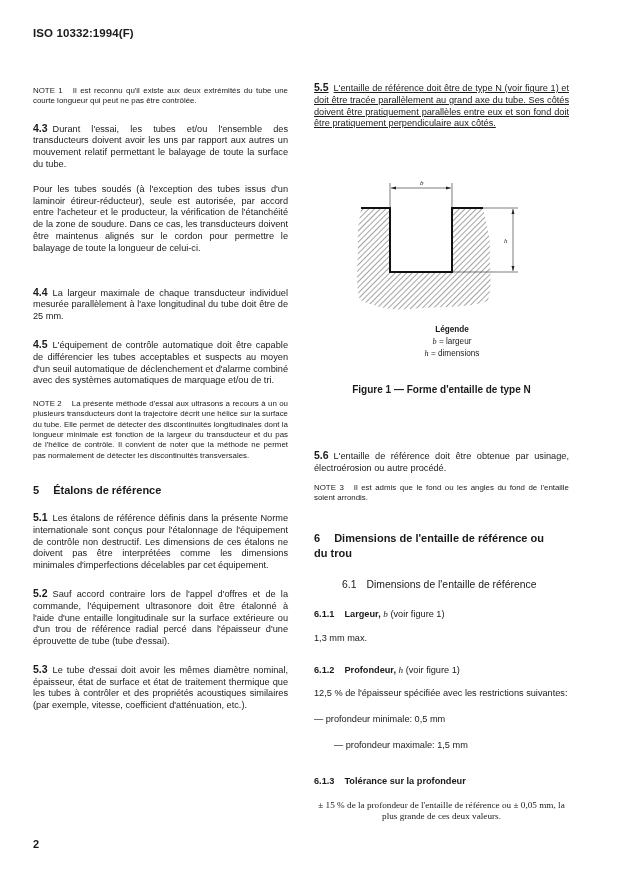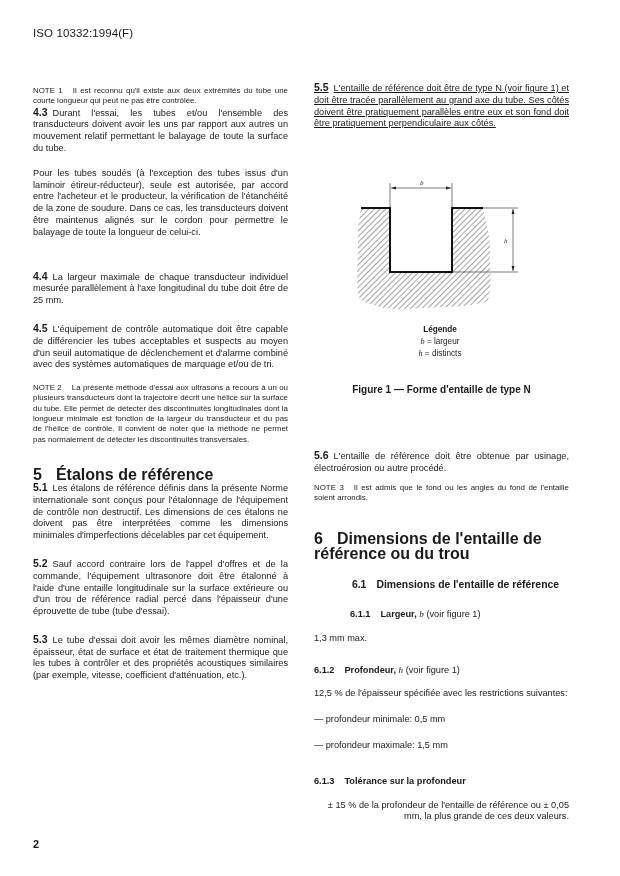--- a/index.html
+++ b/index.html
@@ -6,7 +6,7 @@
   body { width: 620px; height: 876px; position: relative; overflow: hidden;
          font-family: "Liberation Sans", "DejaVu Sans", sans-serif; color: #1a1a1a; }
   .abs { position: absolute; }
-  .header { left: 33px; top: 27px; font-size: 11.5px; font-weight: normal; letter-spacing: 0.1px; }
+  .header { left: 33px; top: 27px; font-size: 11.5px; font-weight: bold; letter-spacing: 0.1px; }
   .col { position: absolute; width: 255px; font-size: 9.2px; line-height: 11.8px; text-align: justify; }
   .col p { margin: 0; }
   .num { font-weight: bold; font-size: 10.5px; margin-right: 5px; }

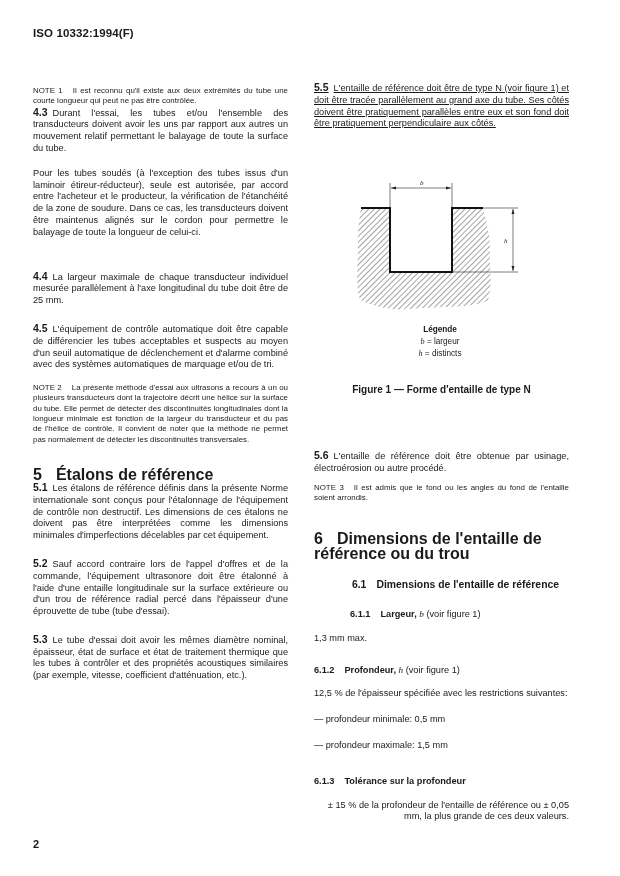--- a/index.html
+++ b/index.html
@@ -35,7 +35,7 @@
   <p class="note">
     <span class="lbl">NOTE 1</span><span>Il est reconnu qu'il existe aux deux extrémités du tube une courte longueur qui peut ne pas être contrôlée.</span>
   </p>
-  <p style="">
+  <p style="margin-top:16px;">
     <span class="num">4.3</span><span>Durant l'essai, les tubes et/ou l'ensemble des transducteurs doivent avoir les uns par rapport aux autres un mouvement relatif permettant le balayage de toute la surface du tube.</span>
   </p>
   <p style="margin-top:13px;">Pour les tubes soudés (à l'exception des tubes issus d'un laminoir étireur-réducteur), seule est autorisée, par accord entre l'acheteur et le producteur, la vérification de l'étanchéité de la zone de soudure. Dans ce cas, les transducteurs doivent être maintenus alignés sur le cordon pour permettre le balayage de toute la longueur de celui-ci.</p>

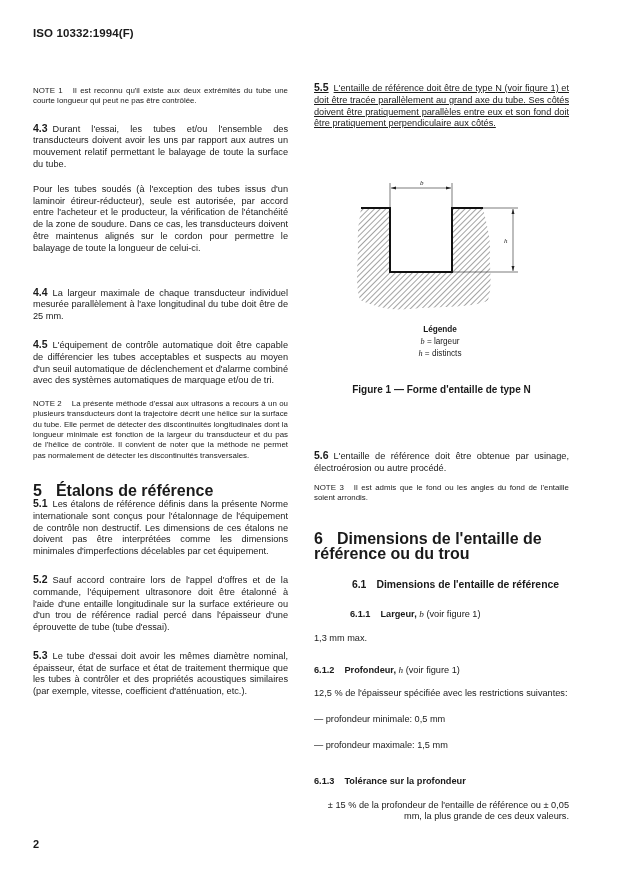--- a/index.html
+++ b/index.html
@@ -96,7 +96,7 @@
   <text x="504" y="243" font-size="7" font-style="italic" font-family="Liberation Serif, serif" fill="#222">h</text>
 </svg>
 
-<div class="abs legend" style="left:360px; top:324px; width:160px;">
+<div class="abs legend" style="left:372px; top:324px; width:160px;">
   <div class="lt">Légende</div>
   <div>
     <span class="it">b</span>

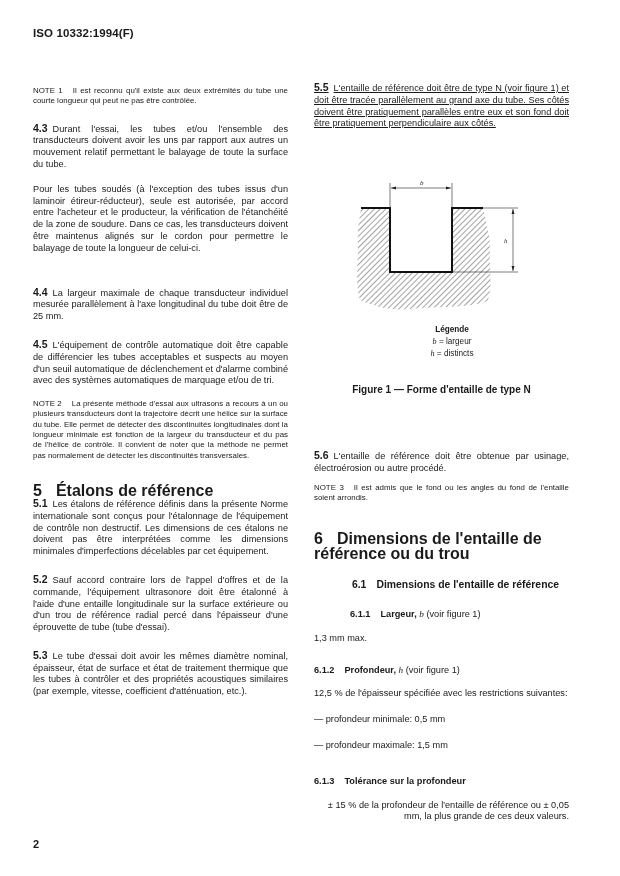--- a/index.html
+++ b/index.html
@@ -104,7 +104,7 @@
   </div>
   <div>
     <span class="it">h</span>
-    <span>= distincts</span>
+    <span>= dimensions</span>
   </div>
 </div>
 <div class="abs figcap" style="left:314px; top:384px; width:255px;">Figure 1 — Forme d'entaille de type N</div>

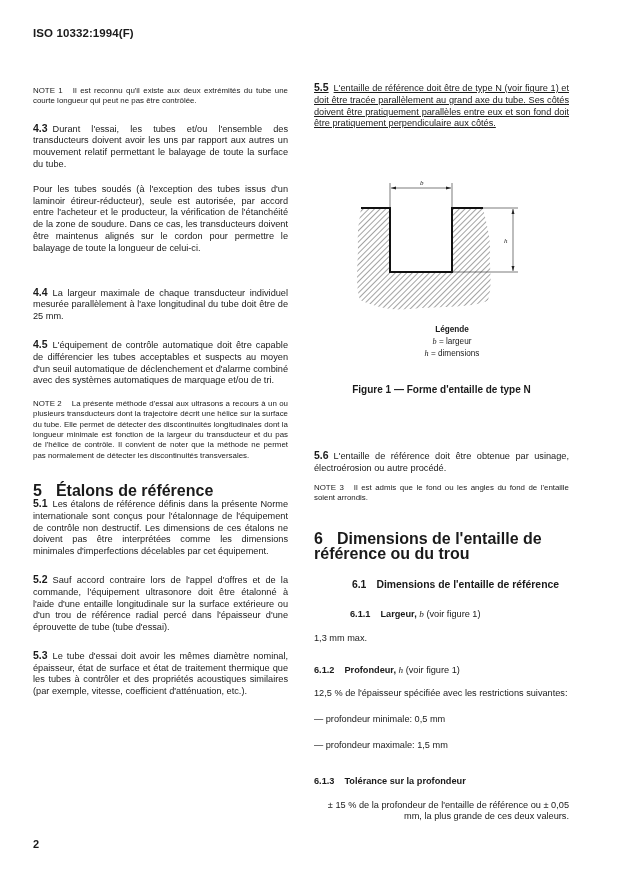--- a/index.html
+++ b/index.html
@@ -12,7 +12,7 @@
   .num { font-weight: bold; font-size: 10.5px; margin-right: 5px; }
   .note { font-size: 7.9px; line-height: 10.3px; text-align: justify; }
   .note .lbl { margin-right: 10px; }
-  .h1 { font-weight: bold; font-size: 16px; line-height: 15px; text-align: left; }
+  .h1 { font-weight: bold; font-size: 11px; line-height: 15px; text-align: left; }
   .h1 .n { margin-right: 14px; }
   .h2 { font-weight: bold; font-size: 10.4px; text-align: center; padding-left: 28px; }
   .h2 .n { margin-right: 10px; }

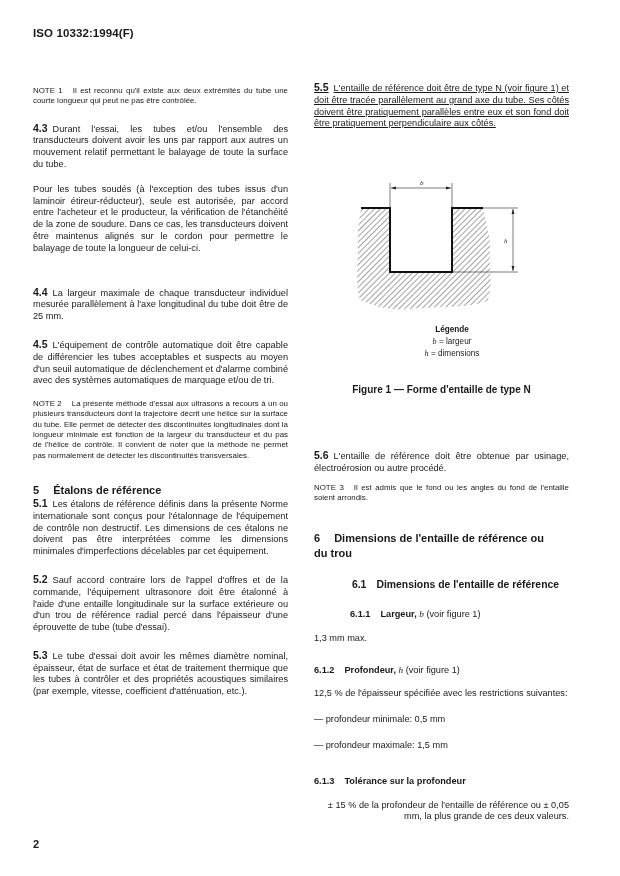--- a/index.html
+++ b/index.html
@@ -51,7 +51,7 @@
   <p class="h1" style="margin-top:22px;">
     <span class="n">5</span><span>Étalons de référence</span>
   </p>
-  <p style="">
+  <p style="margin-top:14px;">
     <span class="num">5.1</span><span>Les étalons de référence définis dans la présente Norme internationale sont conçus pour l'étalonnage de l'équipement de contrôle non destructif. Les dimensions de ces étalons ne doivent pas être interprétées comme les dimensions minimales d'imperfections décelables par cet équipement.</span>
   </p>
   <p style="margin-top:16px;">

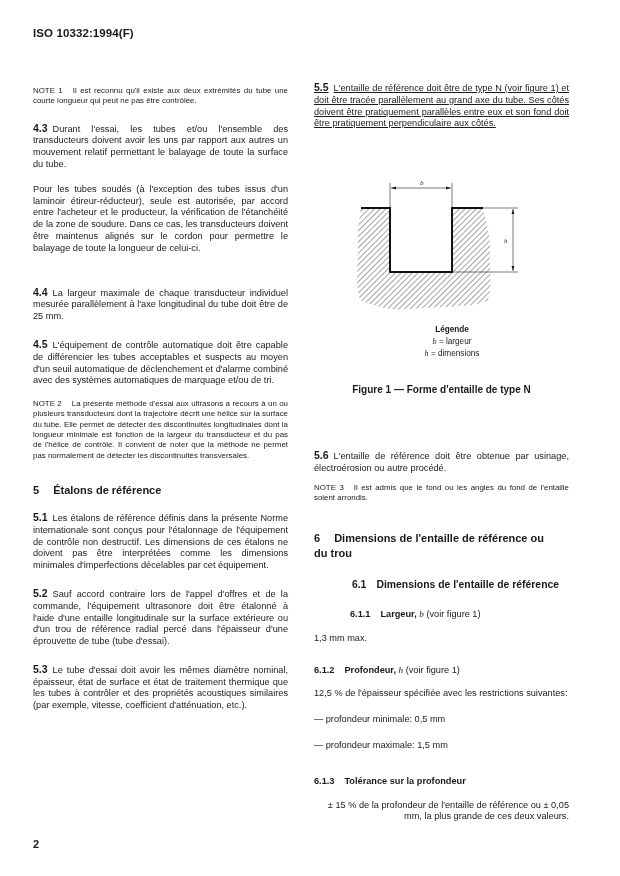--- a/index.html
+++ b/index.html
@@ -14,7 +14,7 @@
   .note .lbl { margin-right: 10px; }
   .h1 { font-weight: bold; font-size: 11px; line-height: 15px; text-align: left; }
   .h1 .n { margin-right: 14px; }
-  .h2 { font-weight: bold; font-size: 10.4px; text-align: center; padding-left: 28px; }
+  .h2 { font-weight: normal; font-size: 10.4px; text-align: left; padding-left: 28px; }
   .h2 .n { margin-right: 10px; }
   .h3 { font-size: 9.2px; text-align: left; }
   .h3 .n { font-weight: bold; margin-right: 10px; }

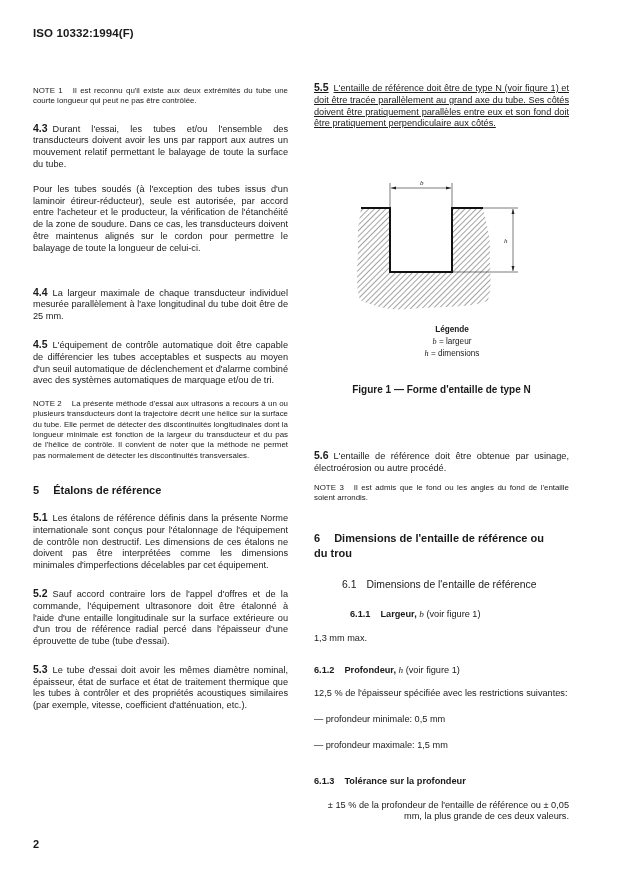--- a/index.html
+++ b/index.html
@@ -122,7 +122,7 @@
   <p class="h2" style="margin-top:18px;">
     <span class="n">6.1</span><span>Dimensions de l'entaille de référence</span>
   </p>
-  <p class="h3" style="margin-top:18px;margin-left:36px;">
+  <p class="h3" style="margin-top:18px;">
     <span class="n">6.1.1</span><span class="t">Largeur,</span>
     <span class="it">b</span>
     <span>(voir figure 1)</span>

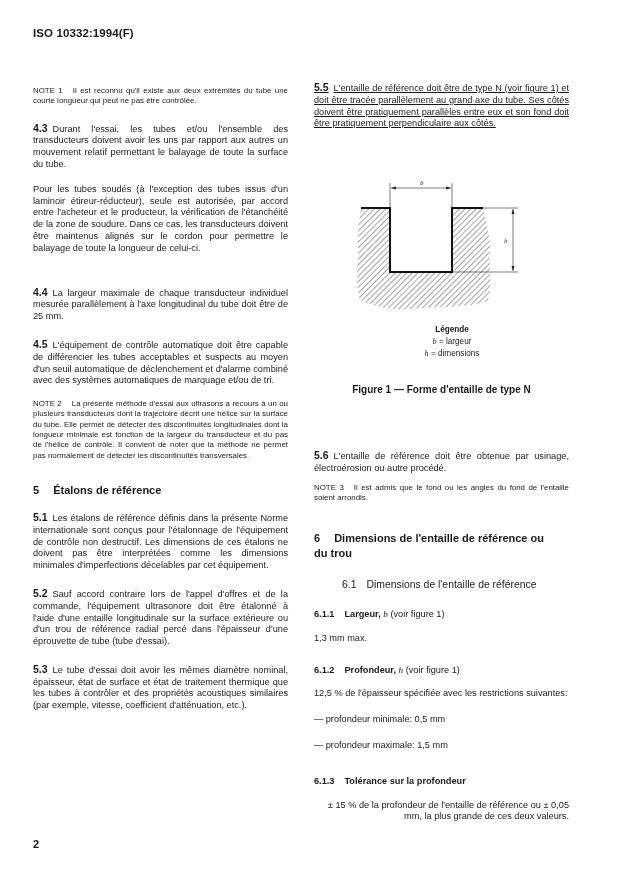--- a/index.html
+++ b/index.html
@@ -135,7 +135,7 @@
   </p>
   <p style="margin-top:12px;">12,5 % de l'épaisseur spécifiée avec les restrictions suivantes:</p>
   <p class="dash" style="margin-top:14px;">— profondeur minimale: 0,5 mm</p>
-  <p class="dash" style="margin-top:14px;">— profondeur maximale: 1,5 mm</p>
+  <p class="dash" style="margin-top:14px;margin-left:20px;">— profondeur maximale: 1,5 mm</p>
   <p class="h3" style="margin-top:24px;">
     <span class="n">6.1.3</span><span class="t">Tolérance sur la profondeur</span>
   </p>

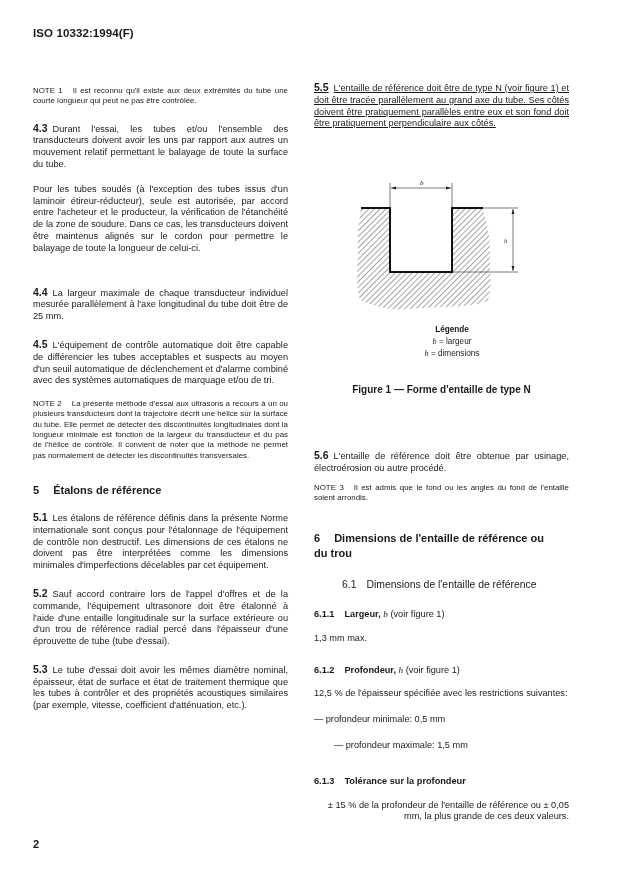--- a/index.html
+++ b/index.html
@@ -139,7 +139,7 @@
   <p class="h3" style="margin-top:24px;">
     <span class="n">6.1.3</span><span class="t">Tolérance sur la profondeur</span>
   </p>
-  <p style="margin-top:12px; text-align:right;">± 15 % de la profondeur de l'entaille de référence ou ± 0,05 mm, la plus grande de ces deux valeurs.</p>
+  <p style="margin-top:12px; text-align:center;font-family:Liberation Serif, serif;">± 15 % de la profondeur de l'entaille de référence ou ± 0,05 mm, la plus grande de ces deux valeurs.</p>
 </div>
 
 <div class="abs pagenum">2</div>

